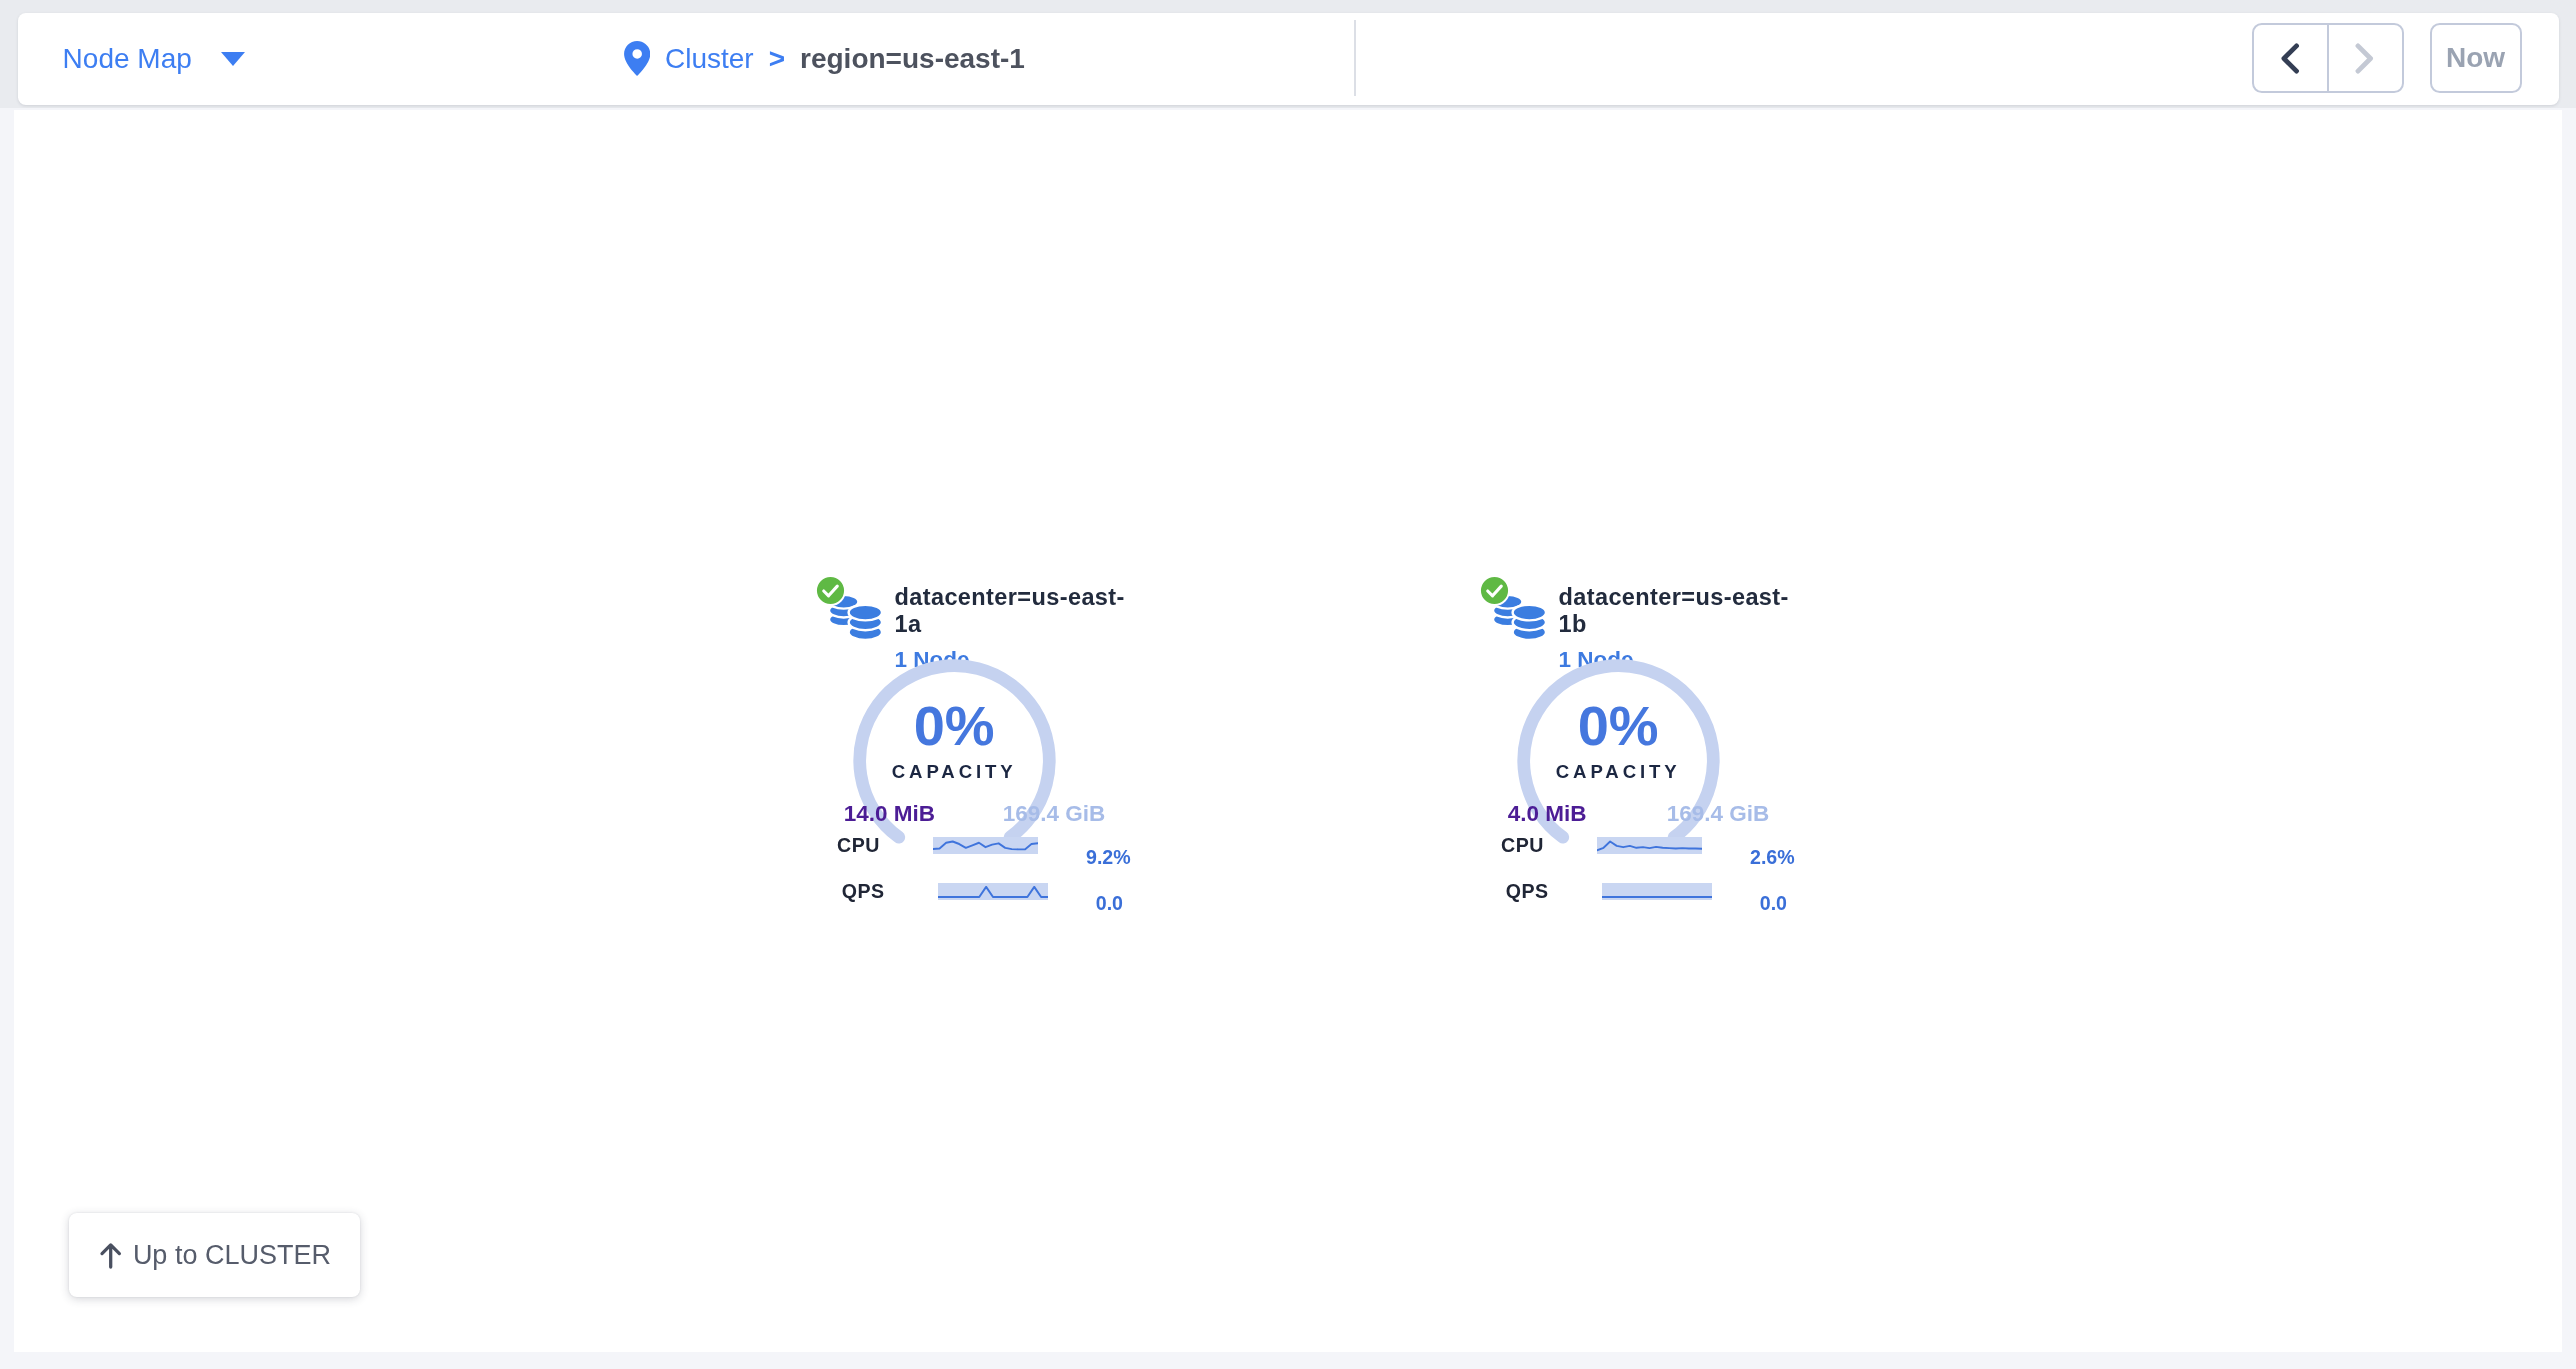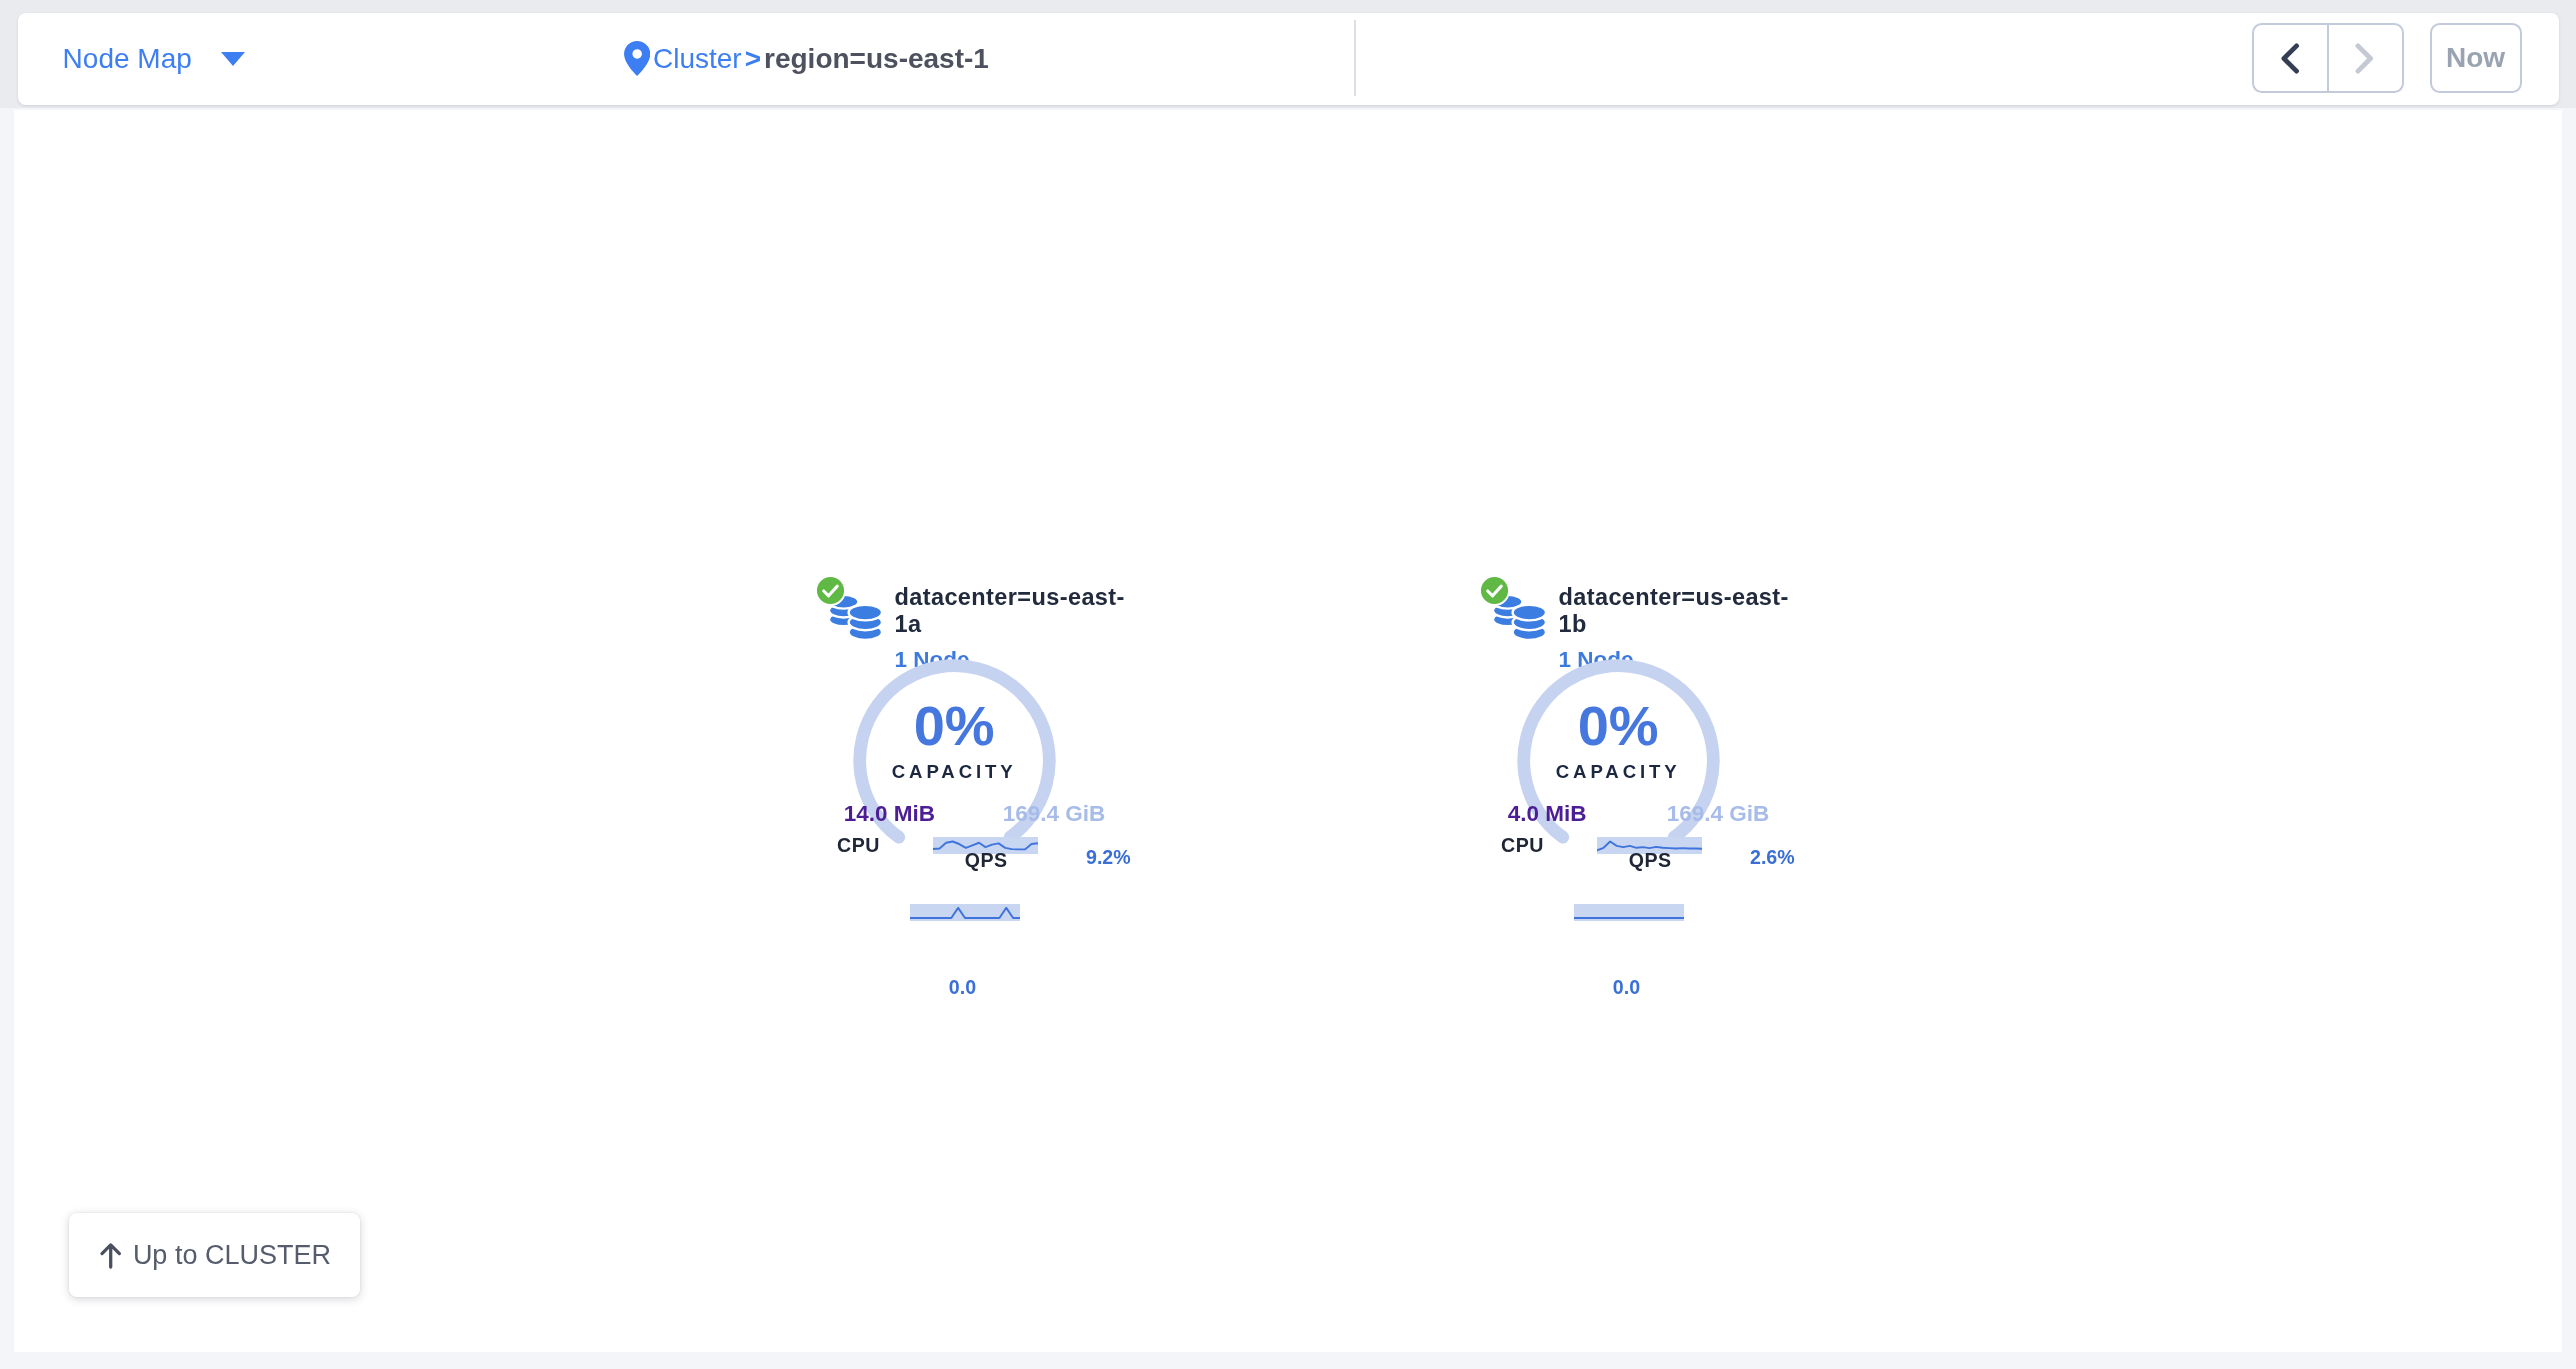--- a/index.html
+++ b/index.html
@@ -29,7 +29,7 @@
   }
   .breadcrumb {
     position: absolute; left: 606px; top: 0; height: 100%;
-    display: flex; align-items: center; gap: 3px; font-size: 28px;
+    display: flex; align-items: center; gap: 15px; font-size: 28px;
   }
   .crumb-link { color: #3d7ef2; cursor: pointer; }
   .crumb-sep  { color: #3d7ef2; font-weight: bold; }

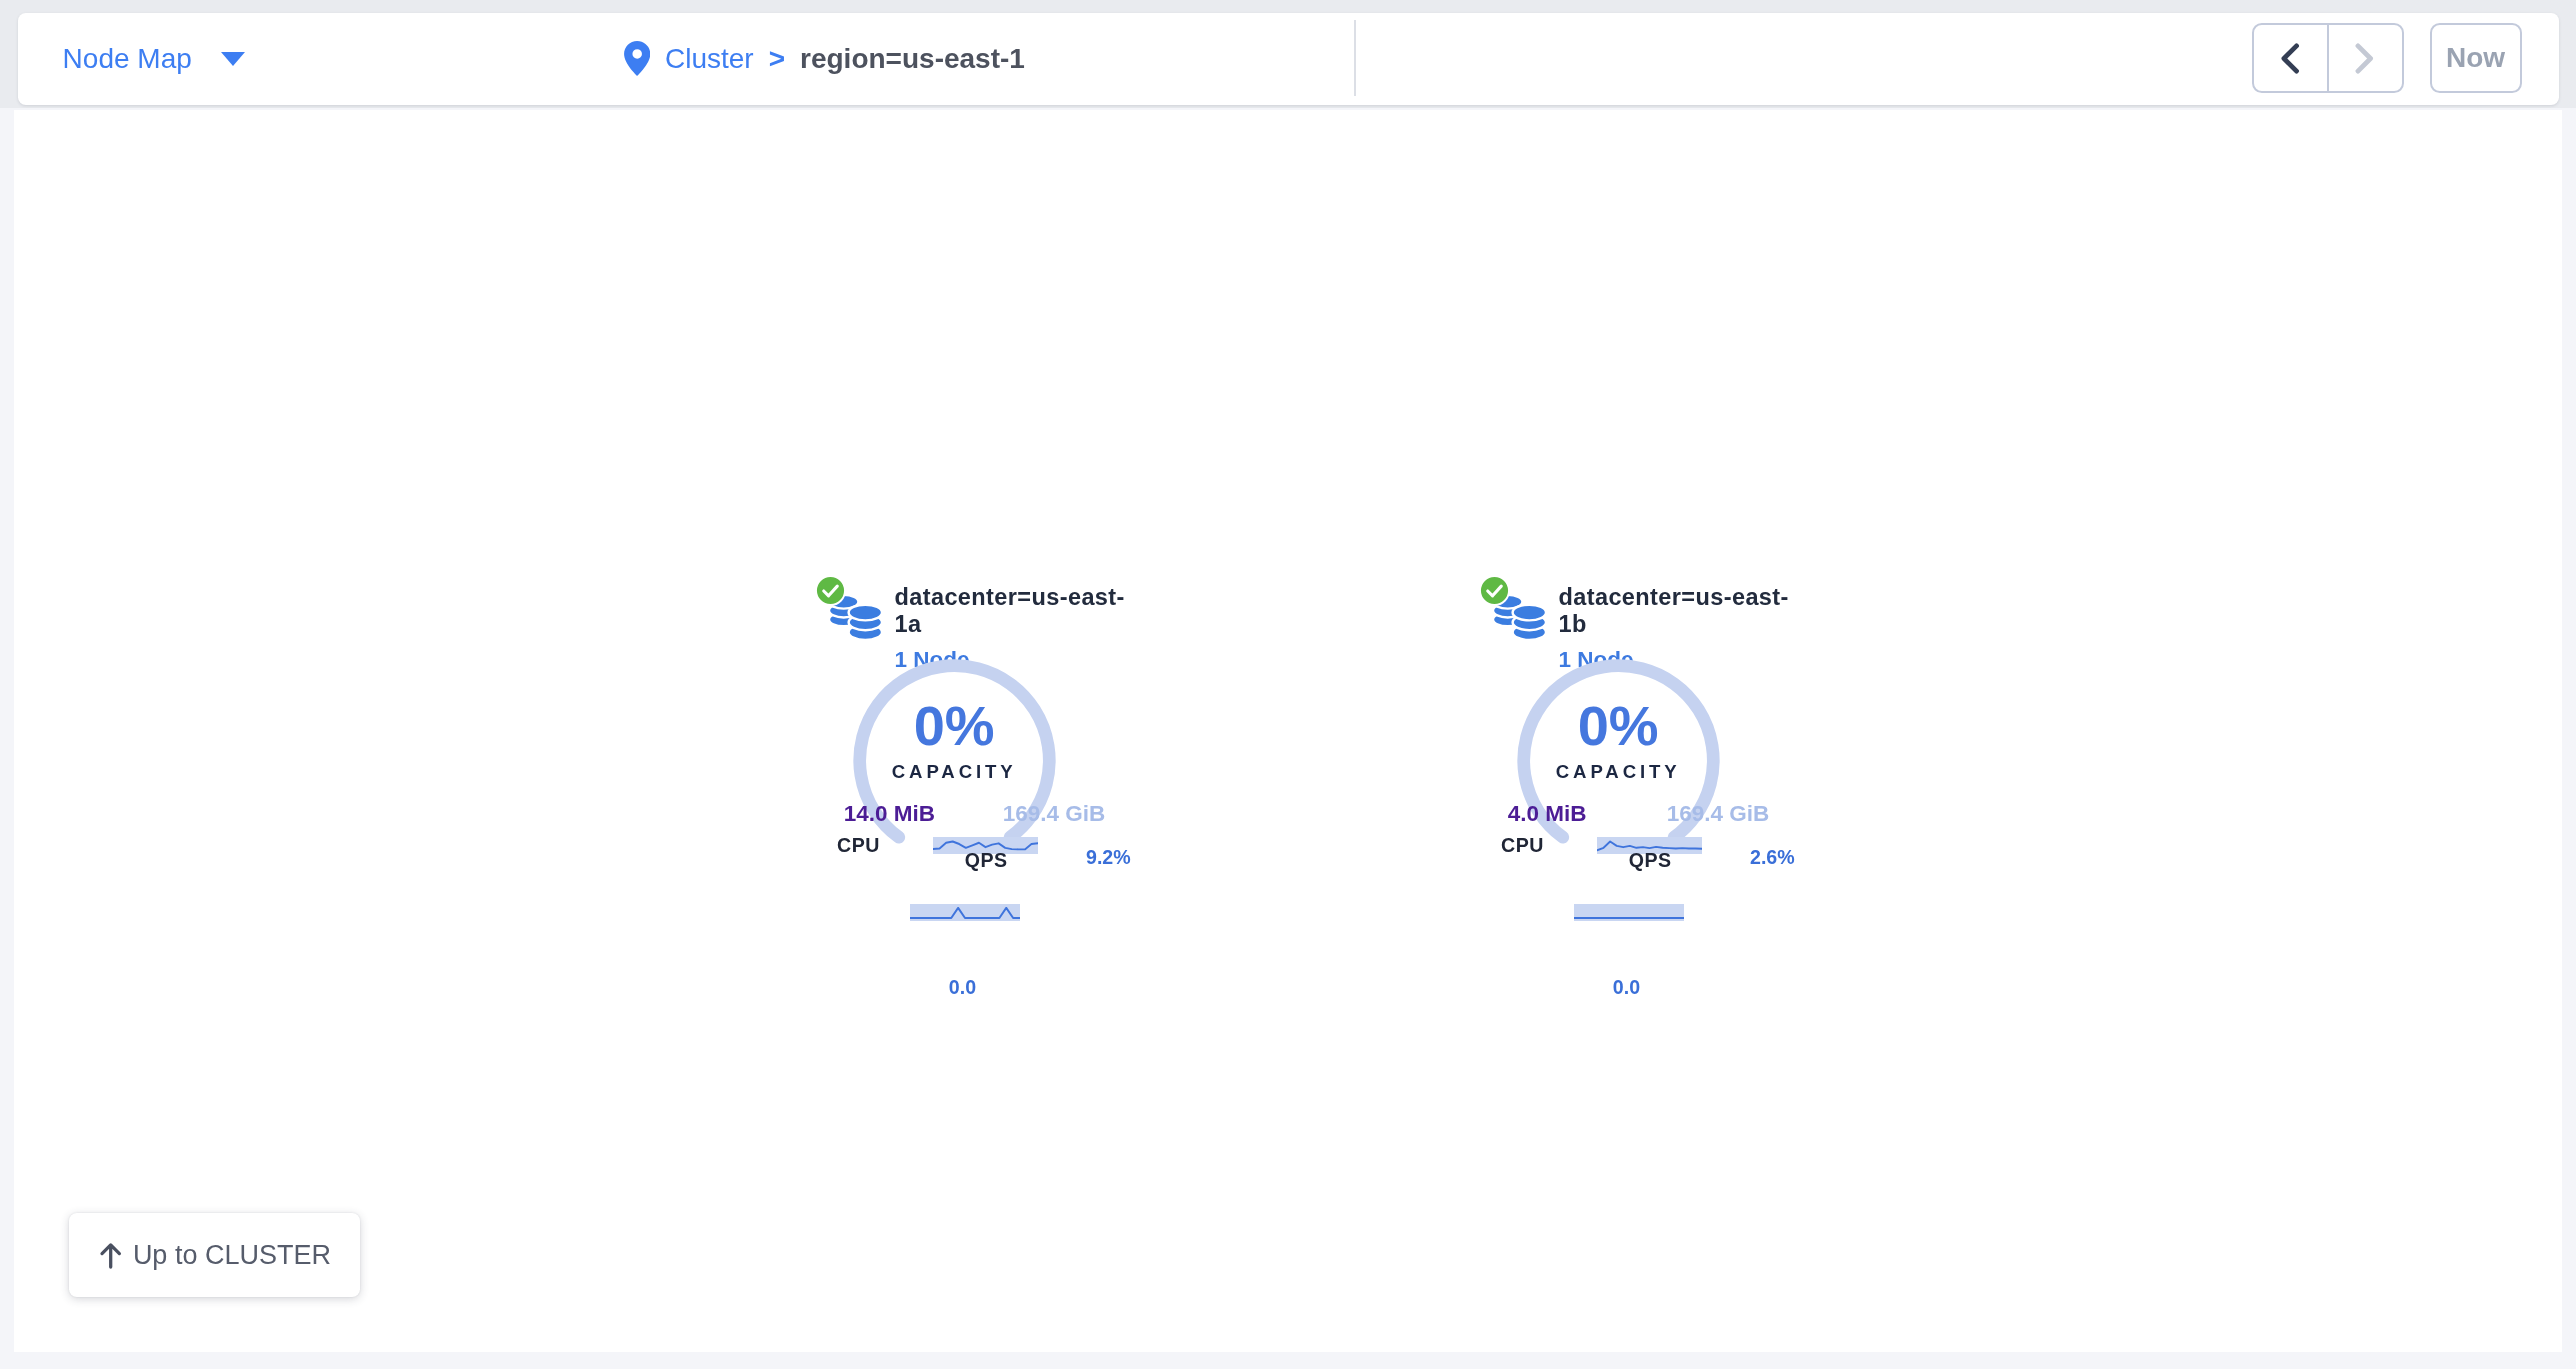--- a/index.html
+++ b/index.html
@@ -110,7 +110,7 @@
 
   .metric-row { position: absolute; left: 0; right: 0; height: 21.5px; display: flex; align-items: center; gap: 32px; }
   .metric-row.r0 { top: 256px; }
-  .metric-row.r1 { top: 270px; flex-direction: column; }
+  .metric-row.r1 { top: 302px; }
   .m-label {
     width: 106px; text-align: right;
     font-size: 19.6px; font-weight: 800; color: #202636; letter-spacing: 0.5px;

